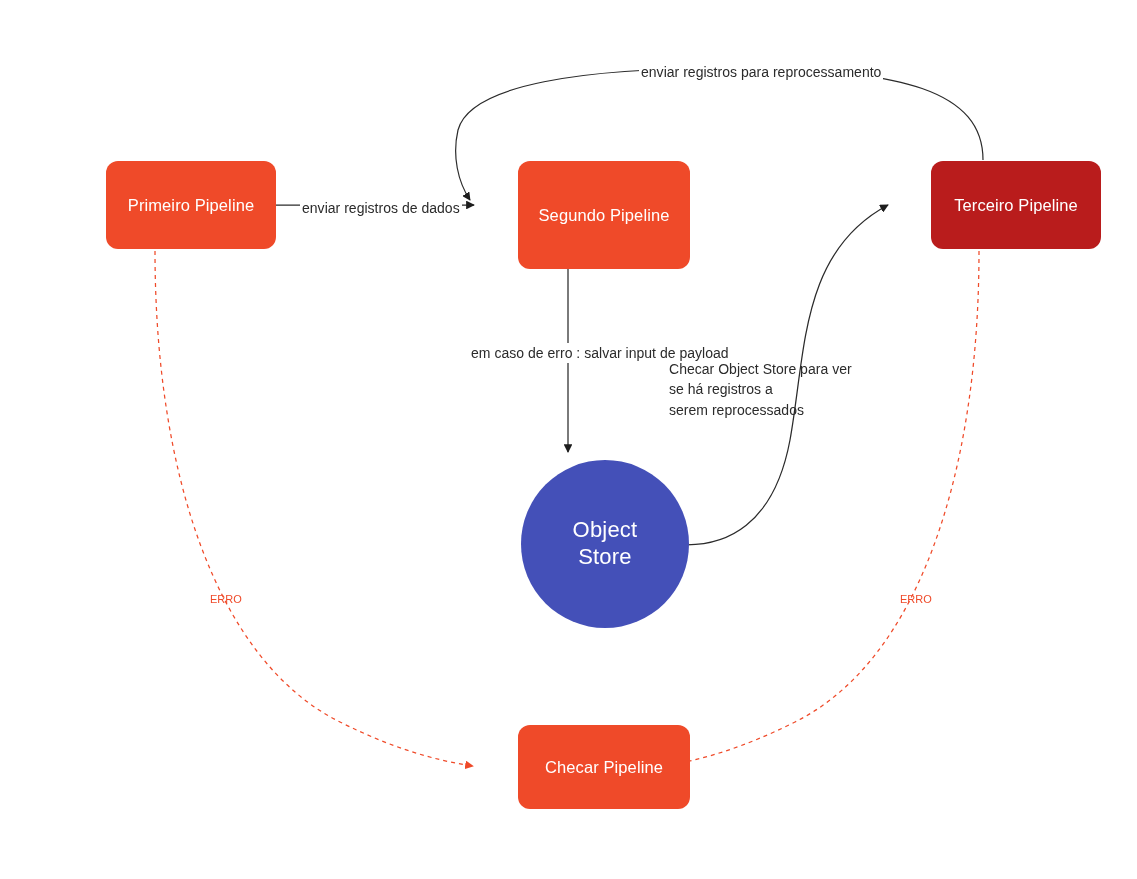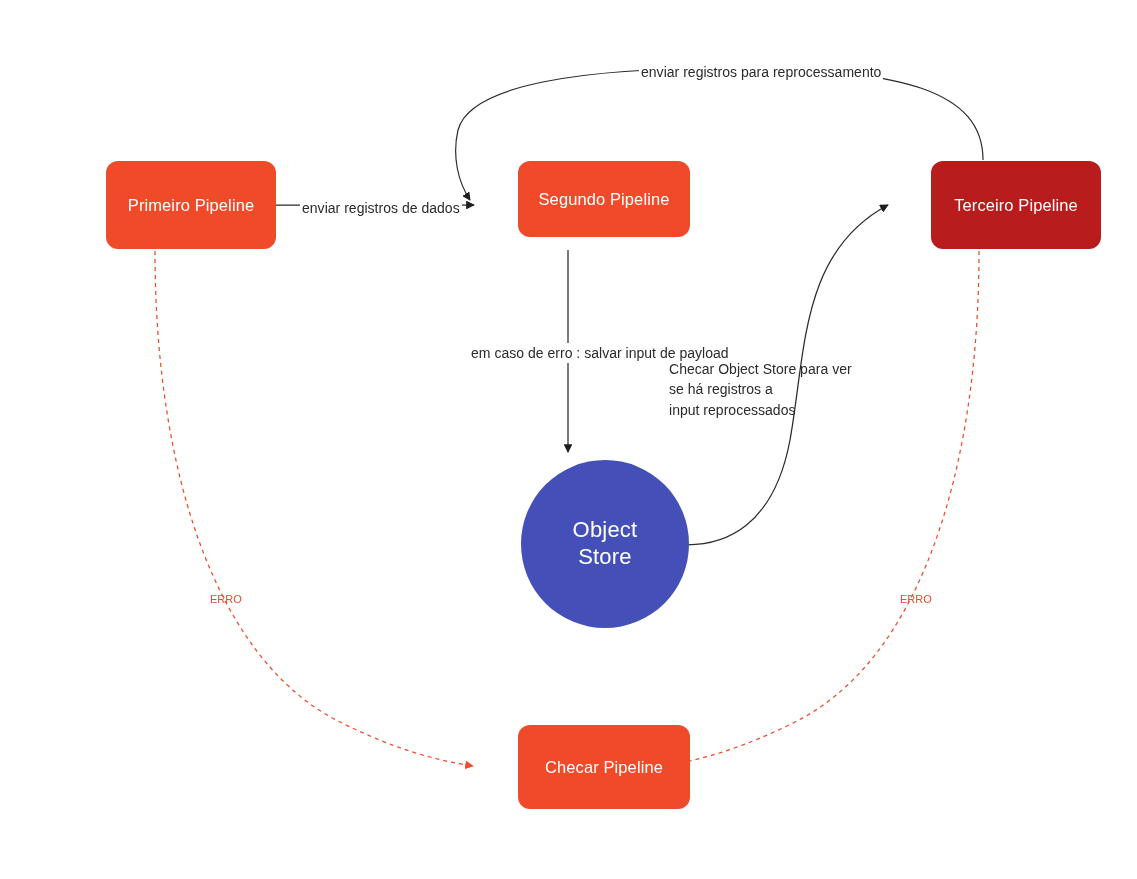--- a/index.html
+++ b/index.html
@@ -98,7 +98,7 @@
     <span>Primeiro Pipeline</span>
   </div>
 
-  <div class="node node-box" style="left:482px; top:161px; width:172px; height:76px; background:#ef4a29;">
+  <div class="node node-box" style="left:482px; top:161px; width:172px; height:108px; background:#ef4a29;">
     <span>Segundo Pipeline</span>
   </div>
 

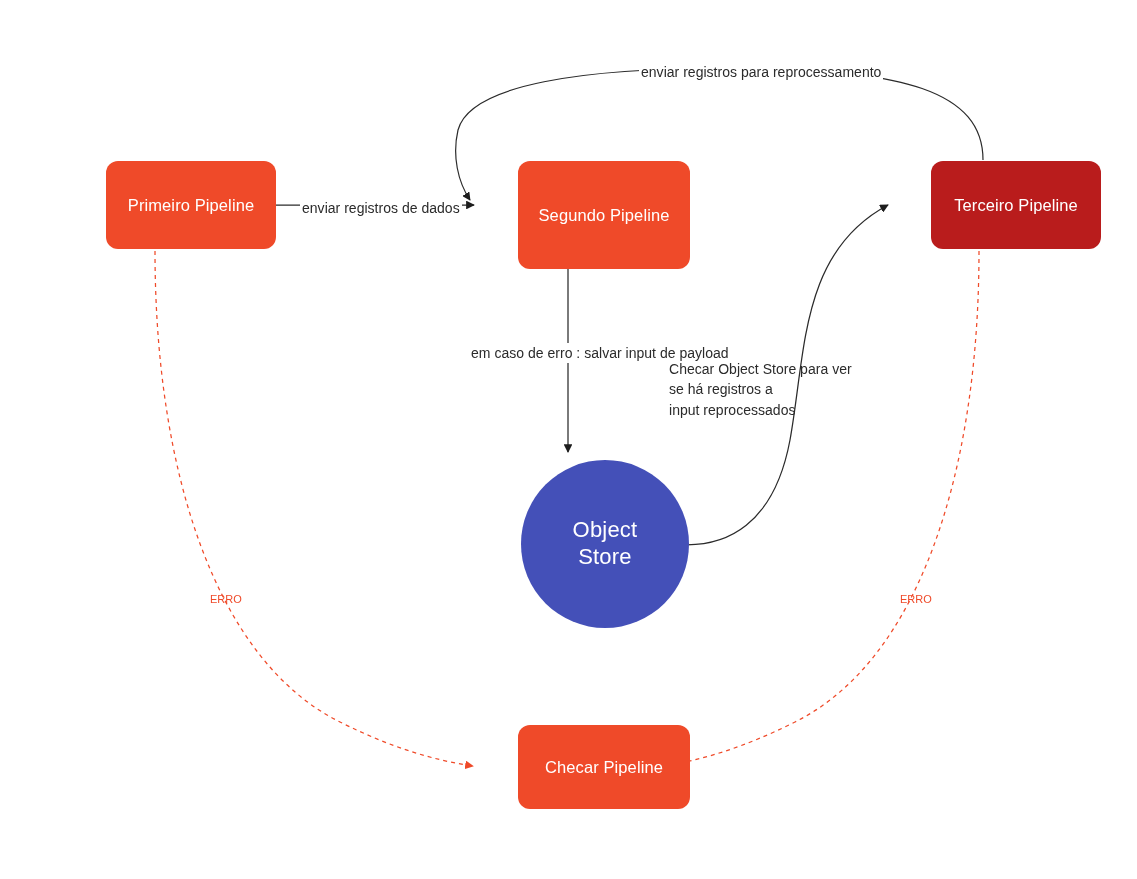--- a/index.html
+++ b/index.html
@@ -122,7 +122,7 @@
   <div class="edge-label" style="left:469px; top:343px;">em caso de erro : salvar input de payload</div>
 
   <div class="edge-label" style="left:667px; top:359px; width:200px; background:transparent;">Checar Object Store para ver se há registros a
-input reprocessados</div>
+serem reprocessados</div>
 
   <div class="edge-label err" style="left:210px; top:592px;">ERRO</div>
 

